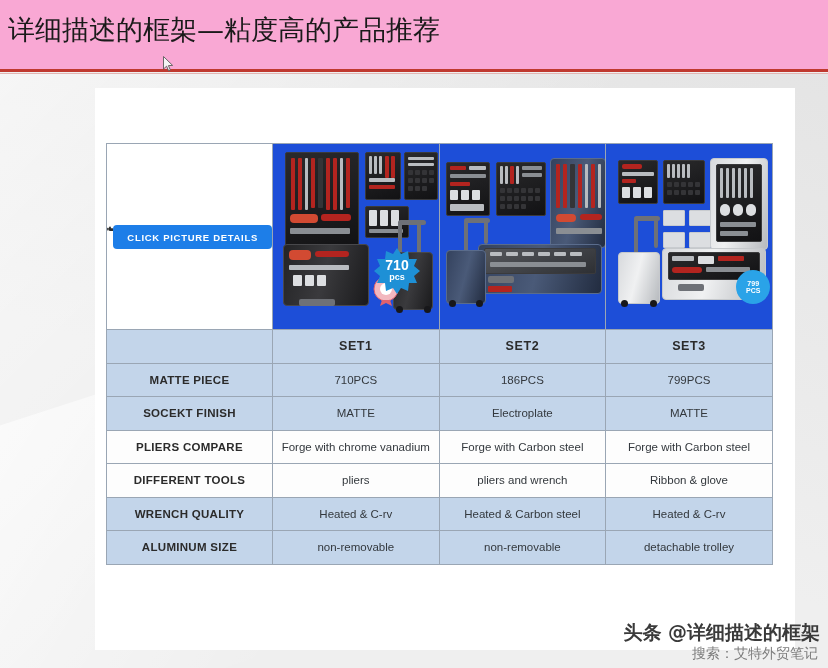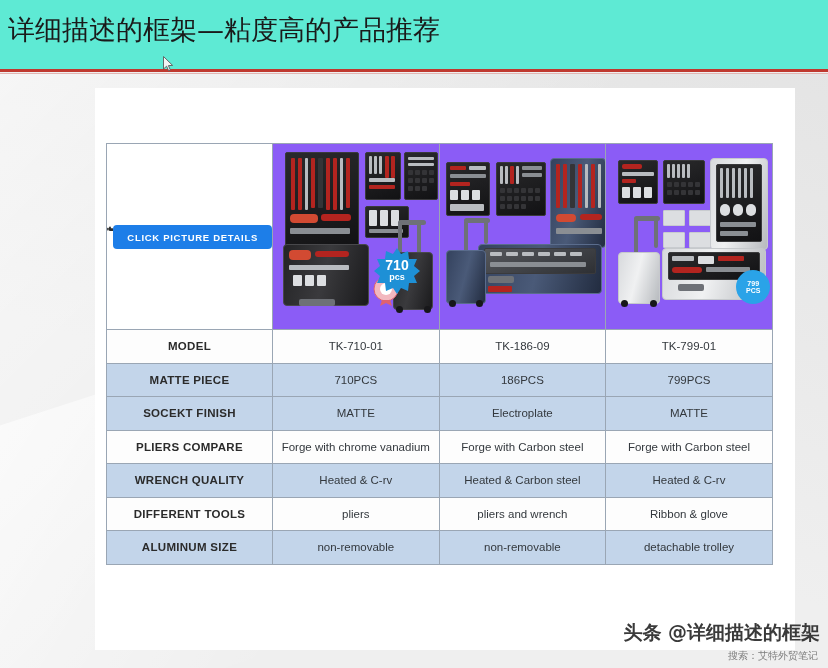--- a/index.html
+++ b/index.html
@@ -15,7 +15,7 @@
   
   .slide-header {
     position: absolute; left: 0; top: 0; width: 828px; height: 70px;
-    background: #5eead4;
+    background: #f9a8d4;
   }
   .slide-title {
     position: absolute; left: 8px; top: 10px;

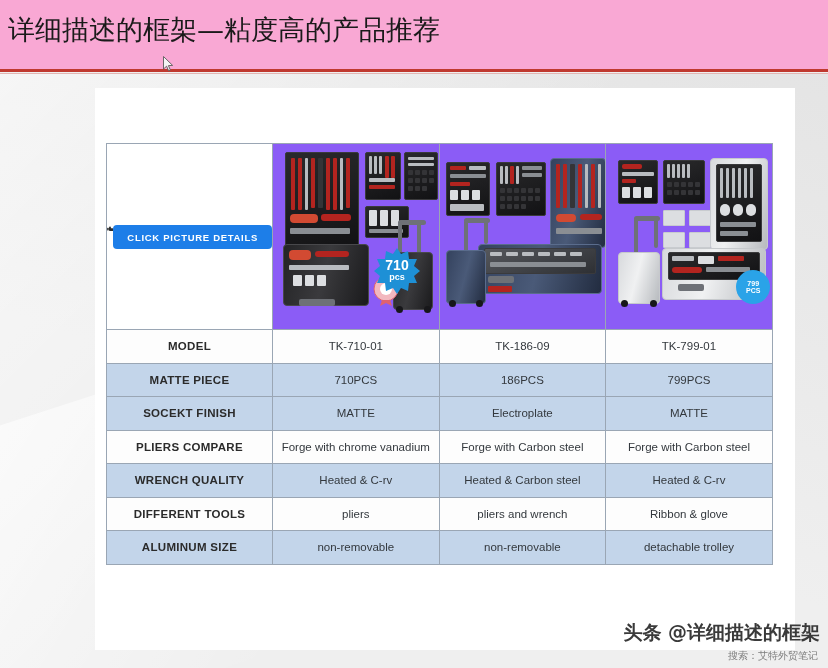--- a/index.html
+++ b/index.html
@@ -118,7 +118,7 @@
   
   .photo {
     position: relative; width: 100%; height: 100%;
-    background: #8b5cf6; overflow: hidden;
+    background: #1d4ed8; overflow: hidden;
   }
 
   

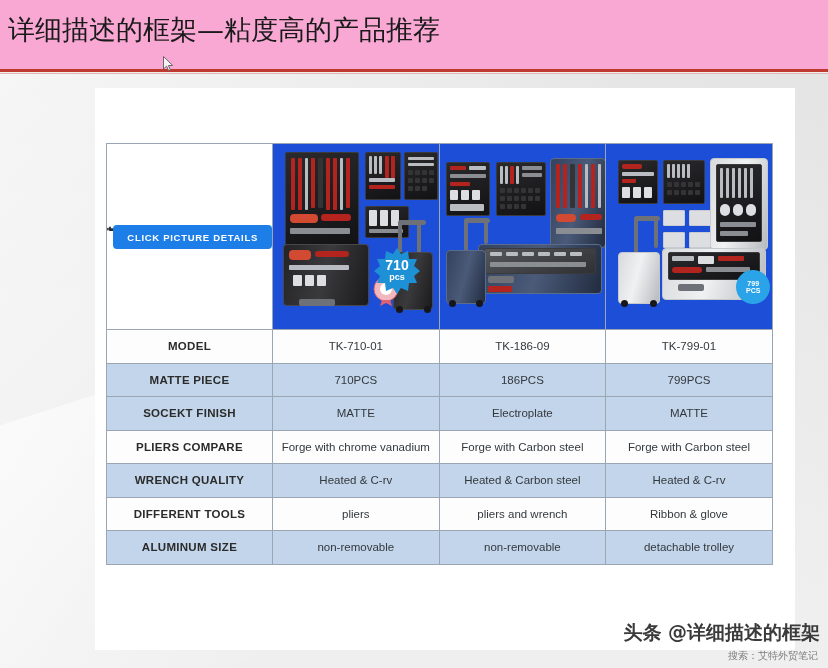--- a/index.html
+++ b/index.html
@@ -450,6 +450,12 @@
           </td>
         </tr>
 
+        <tr class="data-row blue">
+          <td class="label-cell"></td>
+          <td class="head-cell">SET1</td>
+          <td class="head-cell">SET2</td>
+          <td class="head-cell">SET3</td>
+        </tr>
 
         <tr class="data-row white">
           <td class="label-cell">MODEL</td>

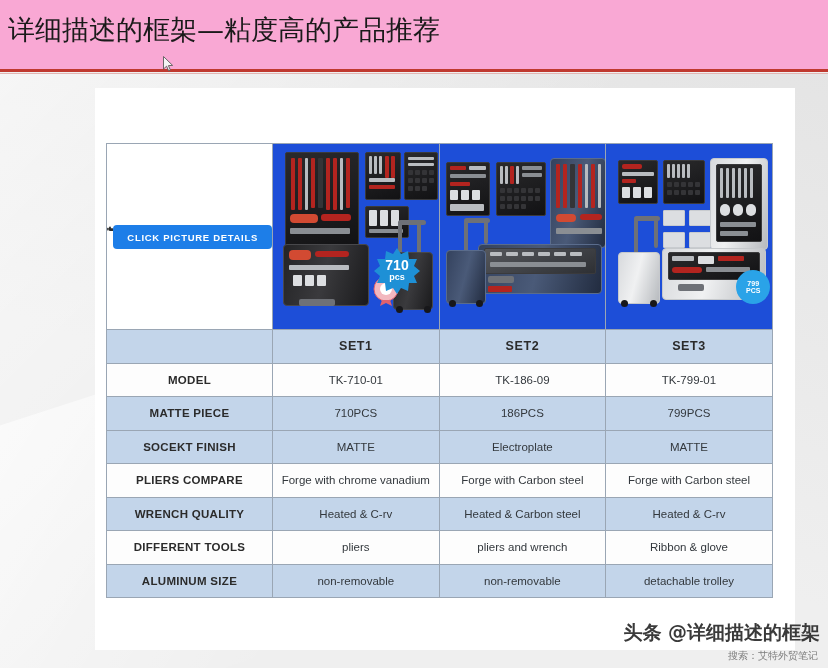--- a/index.html
+++ b/index.html
@@ -457,12 +457,6 @@
           <td class="head-cell">SET3</td>
         </tr>
 
-        <tr class="data-row white">
-          <td class="label-cell">MODEL</td>
-          <td class="val-cell">TK-710-01</td>
-          <td class="val-cell">TK-186-09</td>
-          <td class="val-cell">TK-799-01</td>
-        </tr>
         <tr class="data-row blue">
           <td class="label-cell">MATTE PIECE</td>
           <td class="val-cell">710PCS</td>

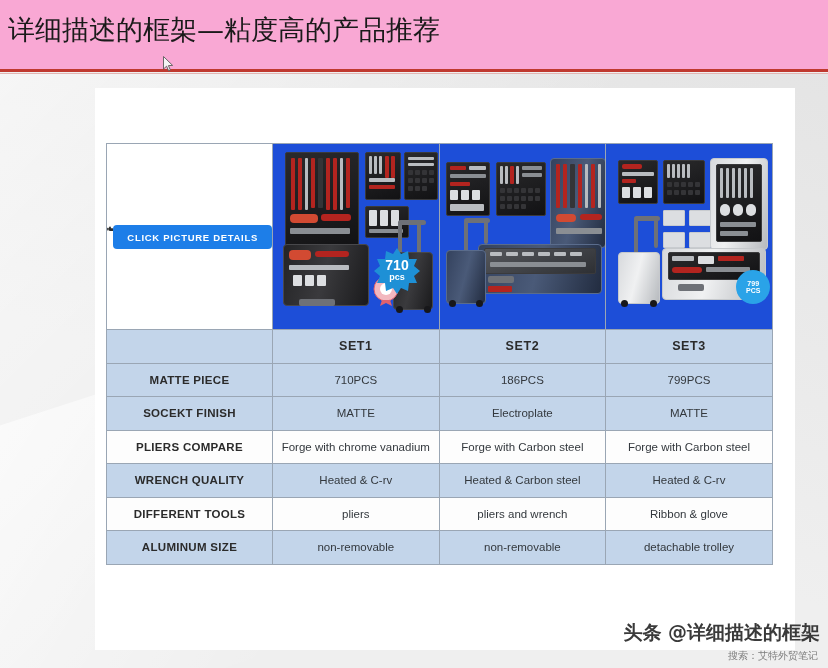--- a/index.html
+++ b/index.html
@@ -475,18 +475,18 @@
           <td class="val-cell">Forge with Carbon steel</td>
           <td class="val-cell">Forge with Carbon steel</td>
         </tr>
+        <tr class="data-row white">
+          <td class="label-cell">DIFFERENT TOOLS</td>
+          <td class="val-cell">pliers</td>
+          <td class="val-cell">pliers and wrench</td>
+          <td class="val-cell">Ribbon &amp; glove</td>
+        </tr>
         <tr class="data-row blue">
           <td class="label-cell">WRENCH QUALITY</td>
           <td class="val-cell">Heated &amp; C-rv</td>
           <td class="val-cell">Heated &amp; Carbon steel</td>
           <td class="val-cell">Heated &amp; C-rv</td>
         </tr>
-        <tr class="data-row white">
-          <td class="label-cell">DIFFERENT TOOLS</td>
-          <td class="val-cell">pliers</td>
-          <td class="val-cell">pliers and wrench</td>
-          <td class="val-cell">Ribbon &amp; glove</td>
-        </tr>
         <tr class="data-row blue">
           <td class="label-cell">ALUMINUM SIZE</td>
           <td class="val-cell">non-removable</td>

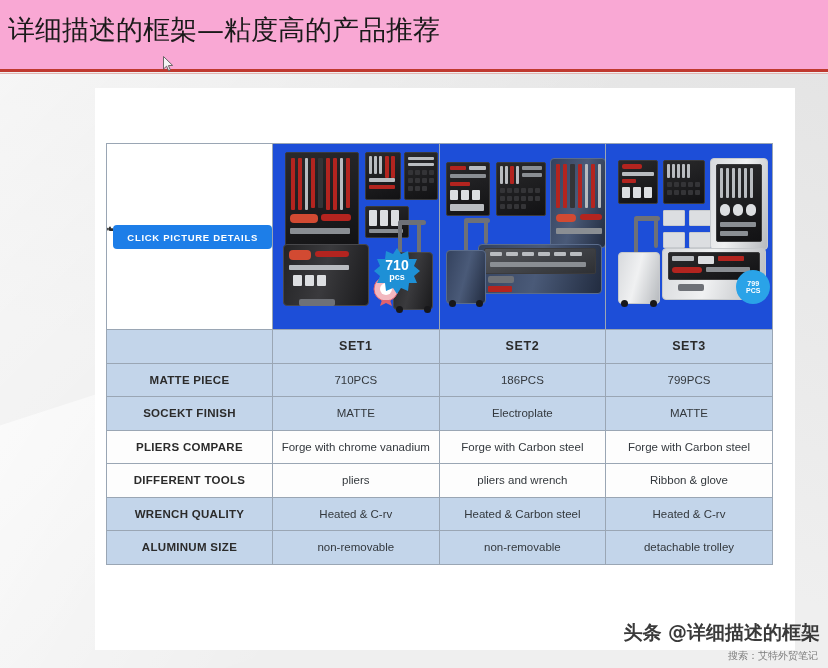--- a/index.html
+++ b/index.html
@@ -180,7 +180,7 @@
   }
   .watermark-sub {
     position: absolute; right: 10px; bottom: 5px;
-    font-size: 10px; color: #7d7d7d;
+    font-size: 14px; color: #7d7d7d;
     white-space: nowrap;
     font-family: "DejaVu Sans", "Liberation Sans", sans-serif;
     z-index: 30;

